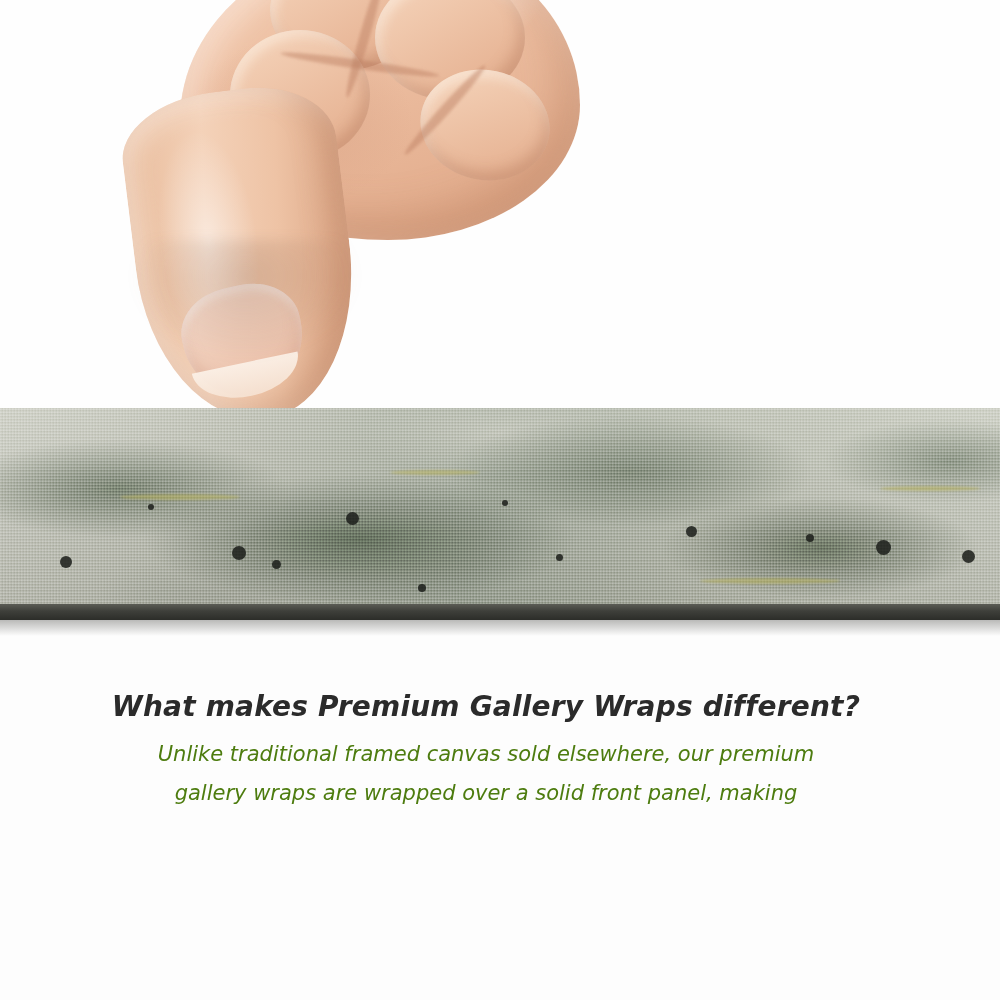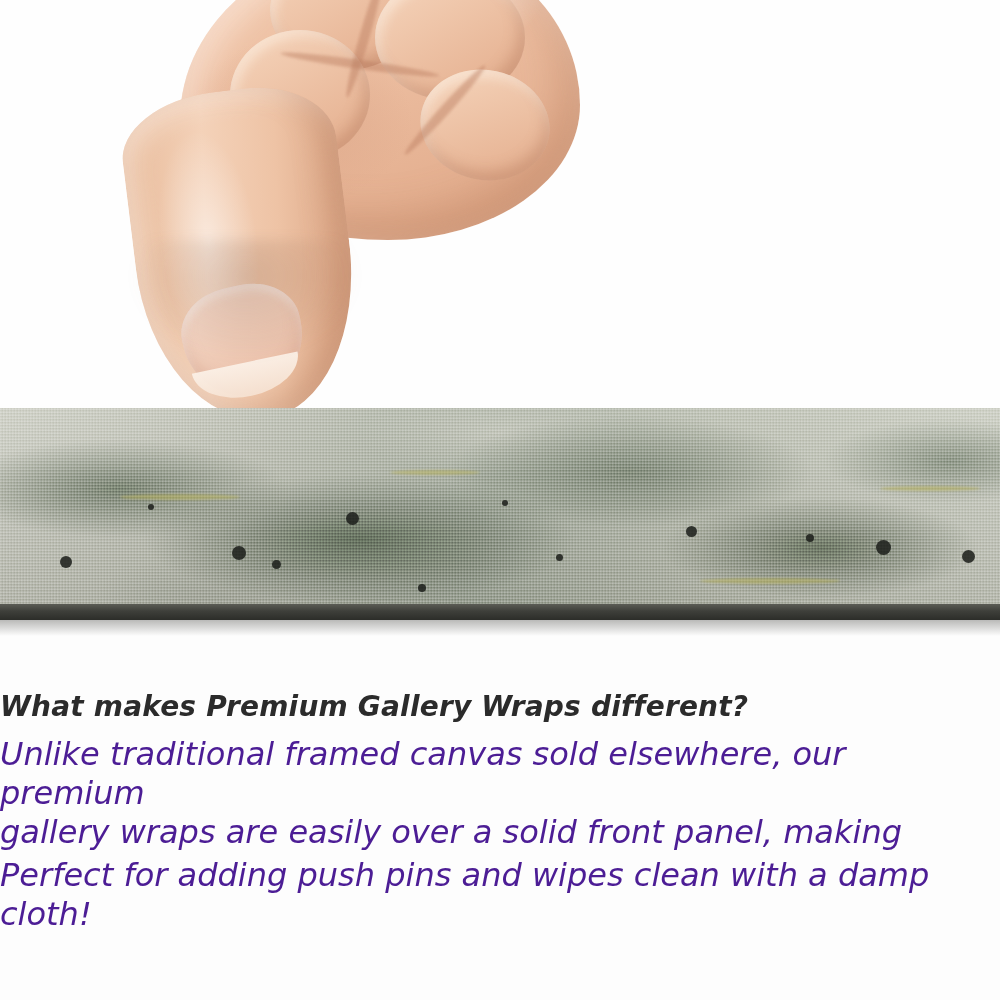--- a/index.html
+++ b/index.html
@@ -190,7 +190,7 @@
     left: 0;
     top: 690px;
     width: 972px;
-    text-align: left;
+    text-align: center;
     color: #2b2b2b;
     font-family: "DejaVu Sans", sans-serif;
     font-style: italic;

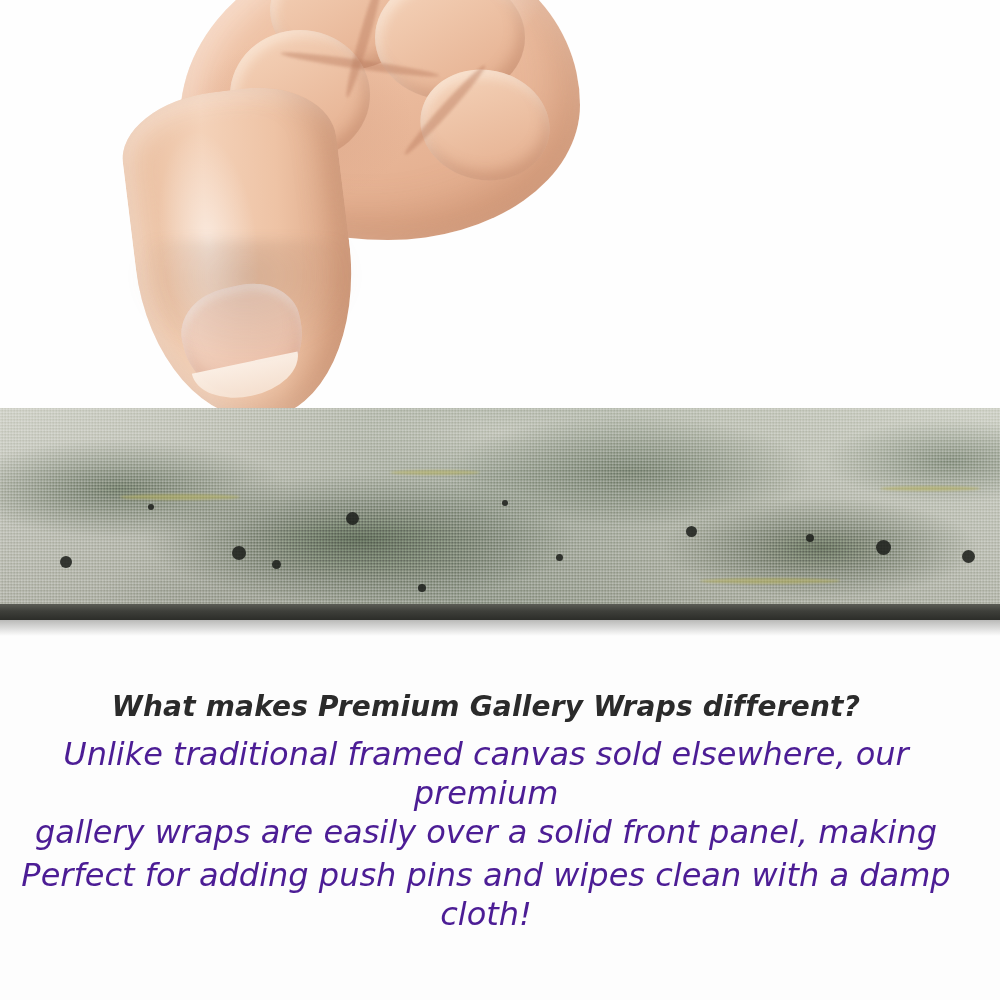--- a/index.html
+++ b/index.html
@@ -202,10 +202,10 @@
     margin-bottom: 12px;
   }
   .caption .line {
-    font-size: 32px;
+    font-size: 21px;
     line-height: 39px;
     font-weight: 400;
-    color: #4c1d95;
+    color: #4d7c0f;
   }
   .caption .last-line {
     margin-top: 4px;

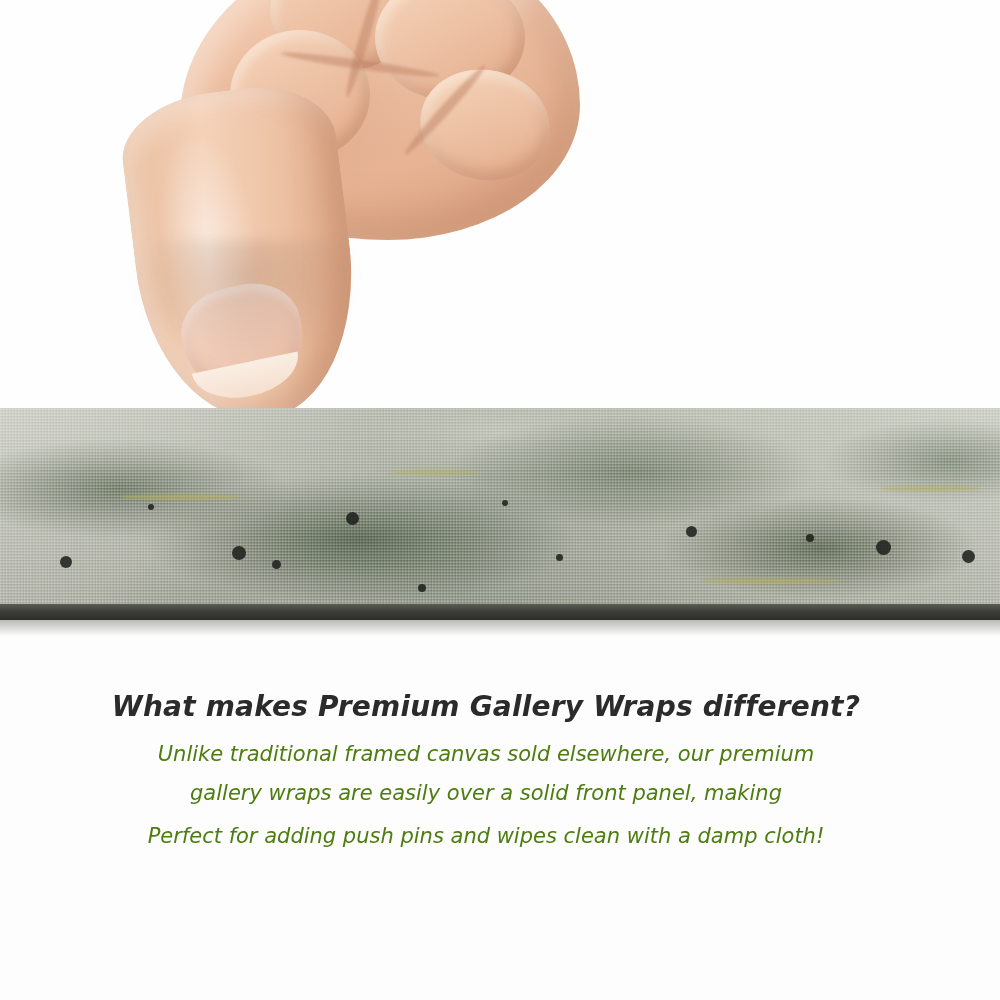--- a/index.html
+++ b/index.html
@@ -263,7 +263,7 @@
   <div class="caption">
     <div class="headline">What makes Premium Gallery Wraps different?</div>
     <div class="line">Unlike traditional framed canvas sold elsewhere, our premium</div>
-    <div class="line">gallery wraps are easily over a solid front panel, making</div>
+    <div class="line">gallery wraps are wrapped over a solid front panel, making</div>
     <div class="line last-line">Perfect for adding push pins and wipes clean with a damp cloth!</div>
   </div>
 

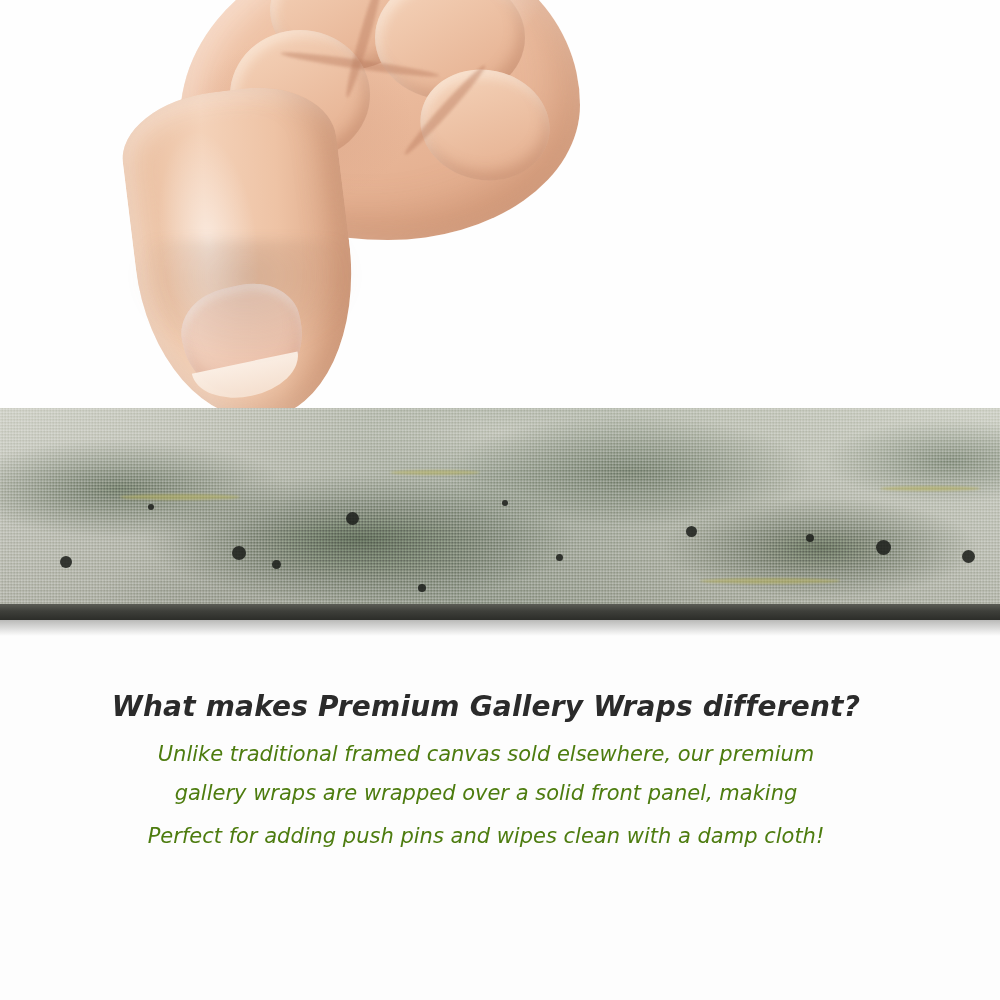--- a/index.html
+++ b/index.html
@@ -264,7 +264,6 @@
     <div class="headline">What makes Premium Gallery Wraps different?</div>
     <div class="line">Unlike traditional framed canvas sold elsewhere, our premium</div>
     <div class="line">gallery wraps are wrapped over a solid front panel, making</div>
-    <div class="line last-line">Perfect for adding push pins and wipes clean with a damp cloth!</div>
   </div>
 
 </div>

